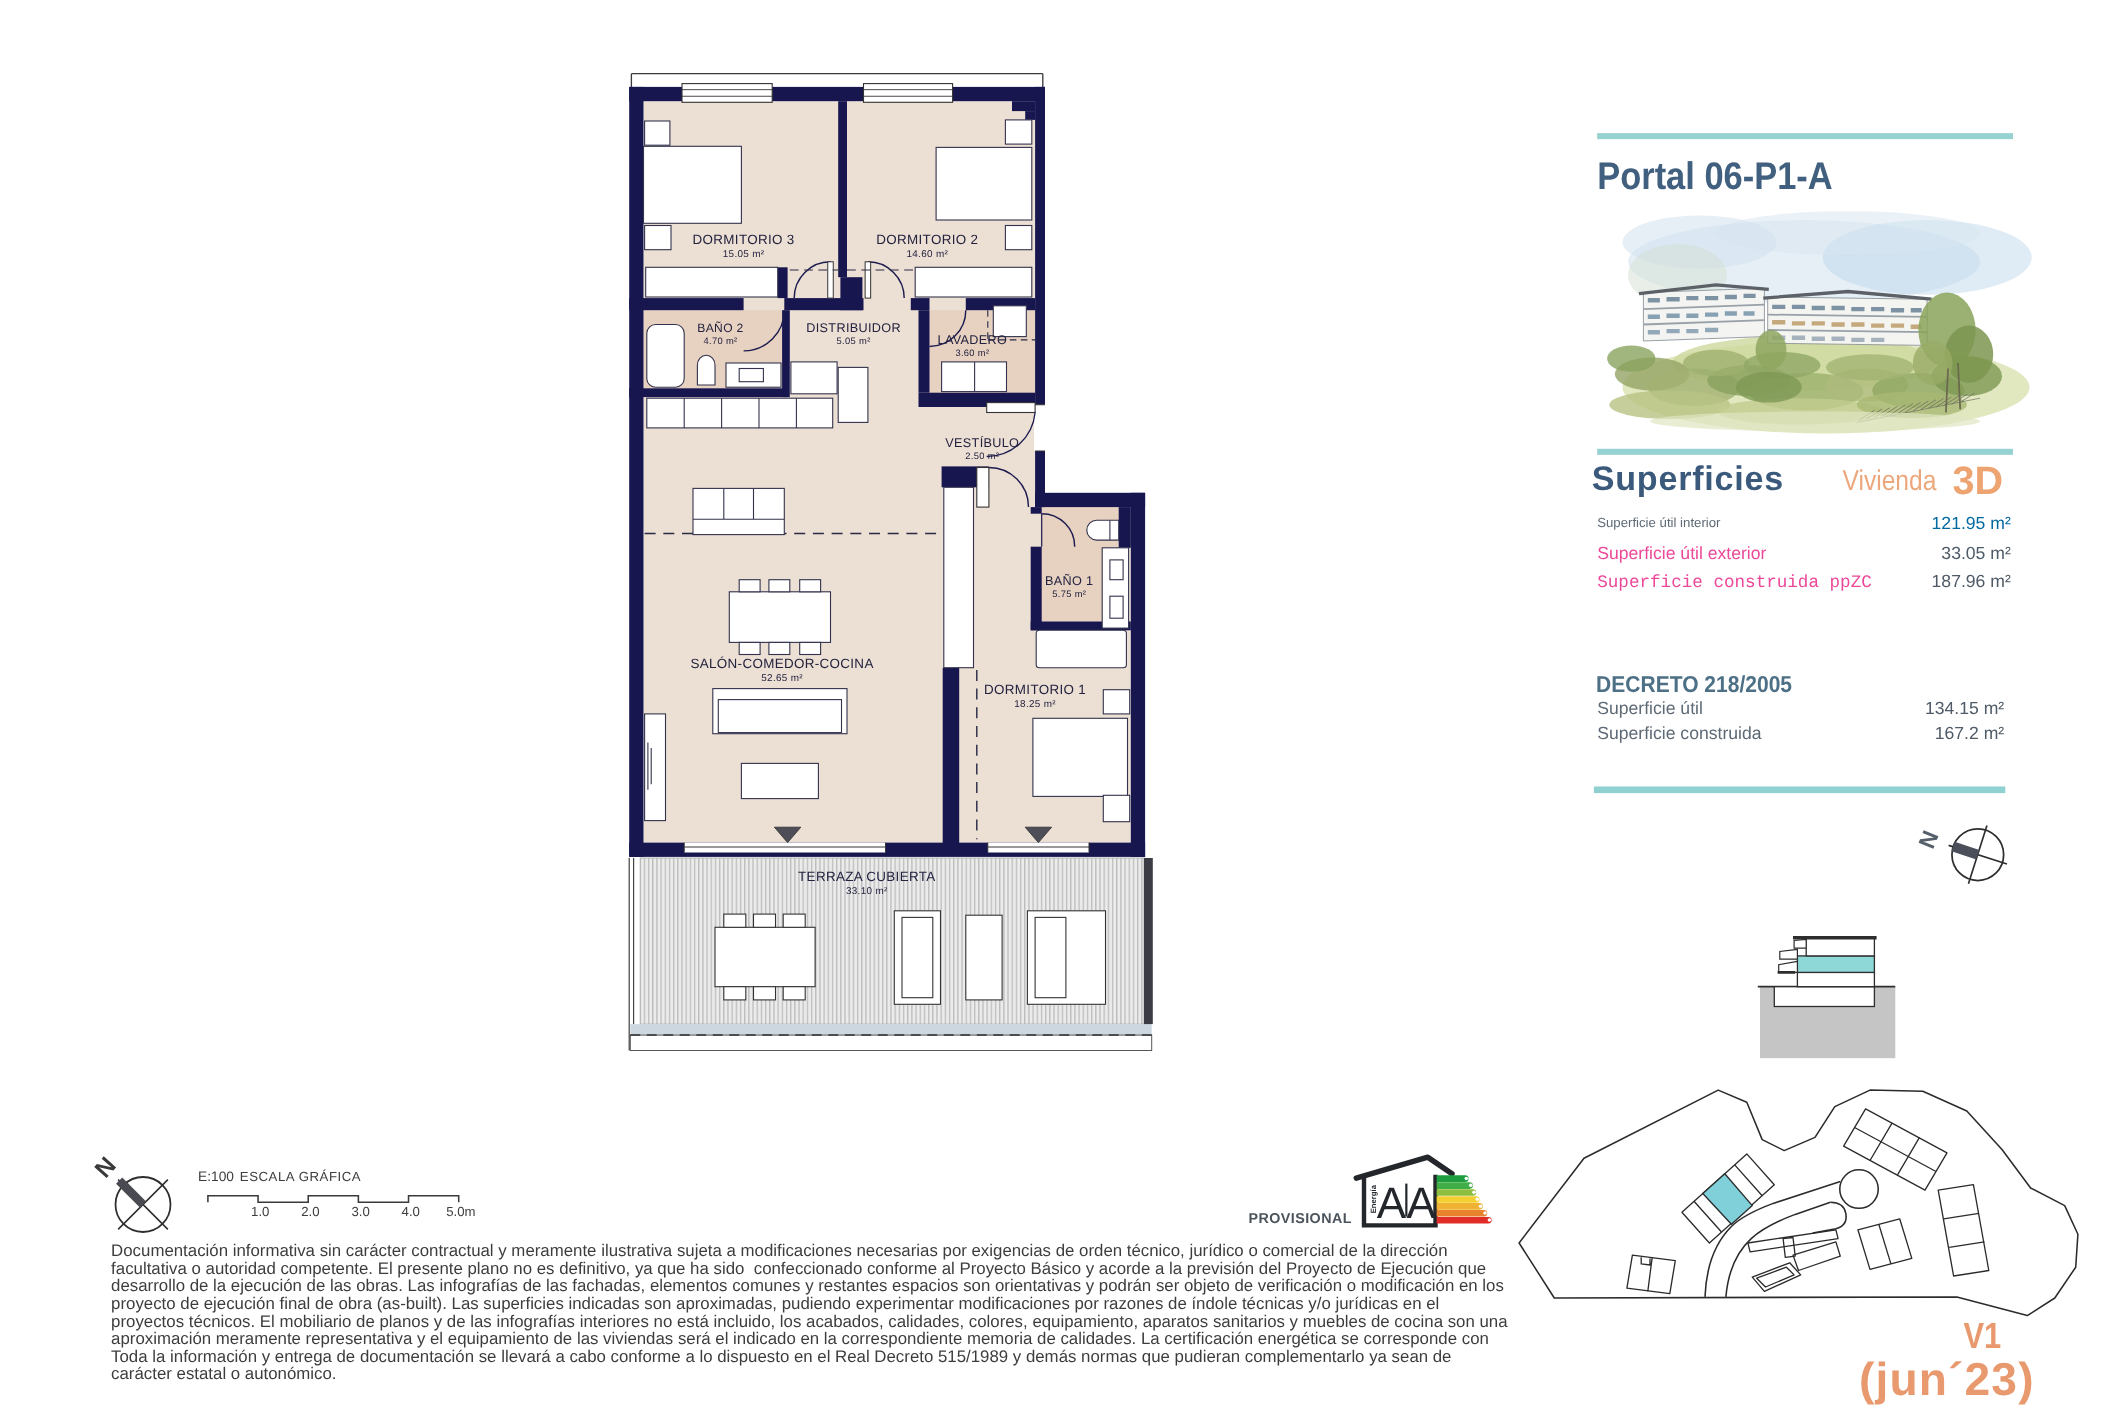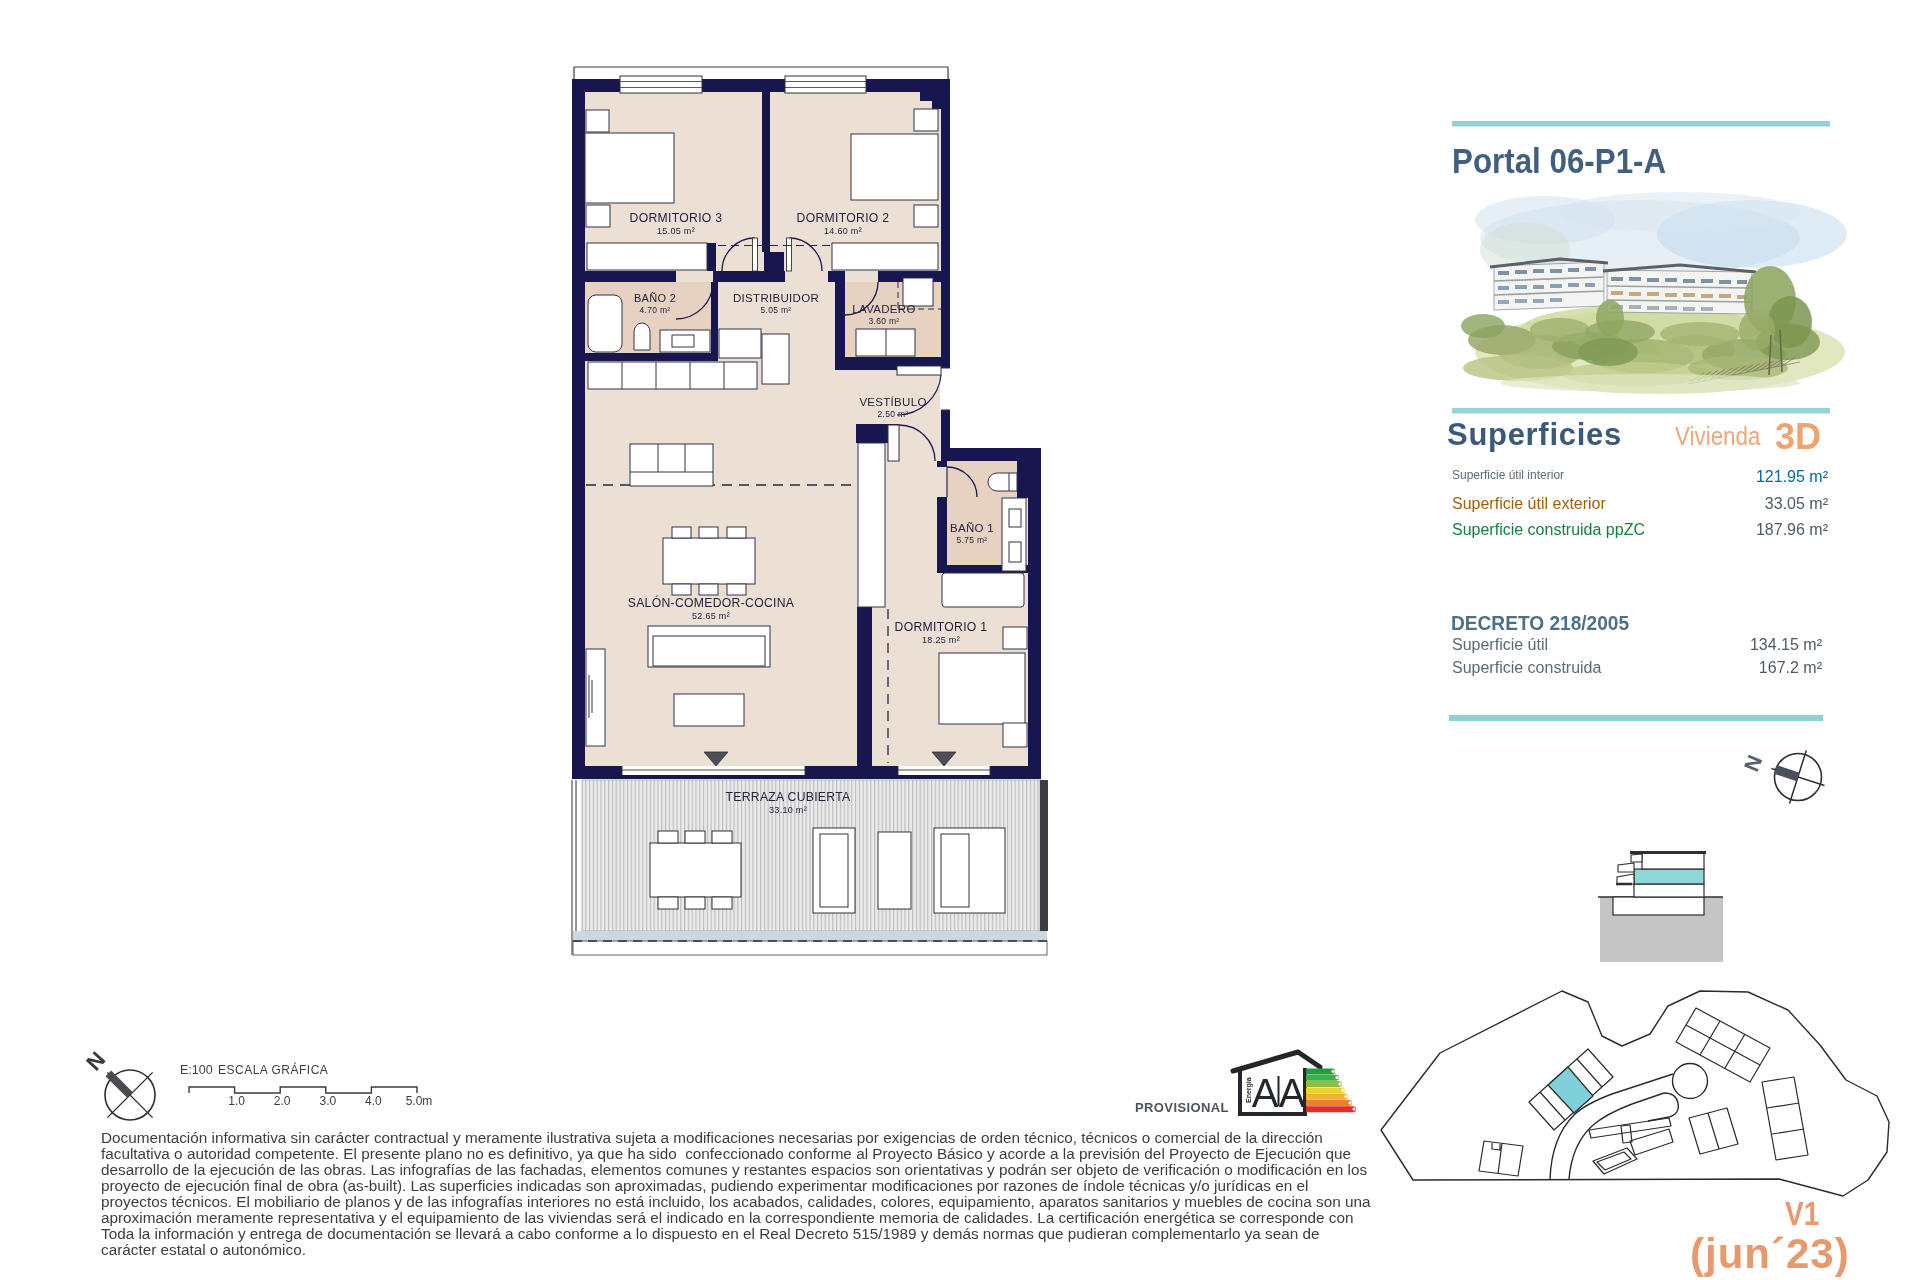--- a/index.html
+++ b/index.html
@@ -303,7 +303,7 @@
 <div class="abs" style="left:1775px;top:416px;font-size:36px;font-weight:bold;color:#eda471;">3D</div>
 <div class="abs" style="left:1452px;top:468px;font-size:12px;color:#5d6a76;">Superficie útil interior</div>
 <div class="abs" style="left:1630px;top:468px;width:198px;text-align:right;font-size:16px;color:#0369a1;">121.95 m²</div>
-<div class="abs" style="left:1452px;top:495px;font-size:16px;color:#a16207;">Superficie útil exterior</div>
+<div class="abs" style="left:1452px;top:495px;font-size:16px;color:#ec4899;">Superficie útil exterior</div>
 <div class="abs" style="left:1630px;top:495px;width:198px;text-align:right;font-size:16px;color:#4e5a66;">33.05 m²</div>
 <div class="abs" style="left:1452px;top:521px;font-size:16px;color:#15803d;">Superficie construida ppZC</div>
 <div class="abs" style="left:1630px;top:521px;width:198px;text-align:right;font-size:16px;color:#4e5a66;">187.96 m²</div>

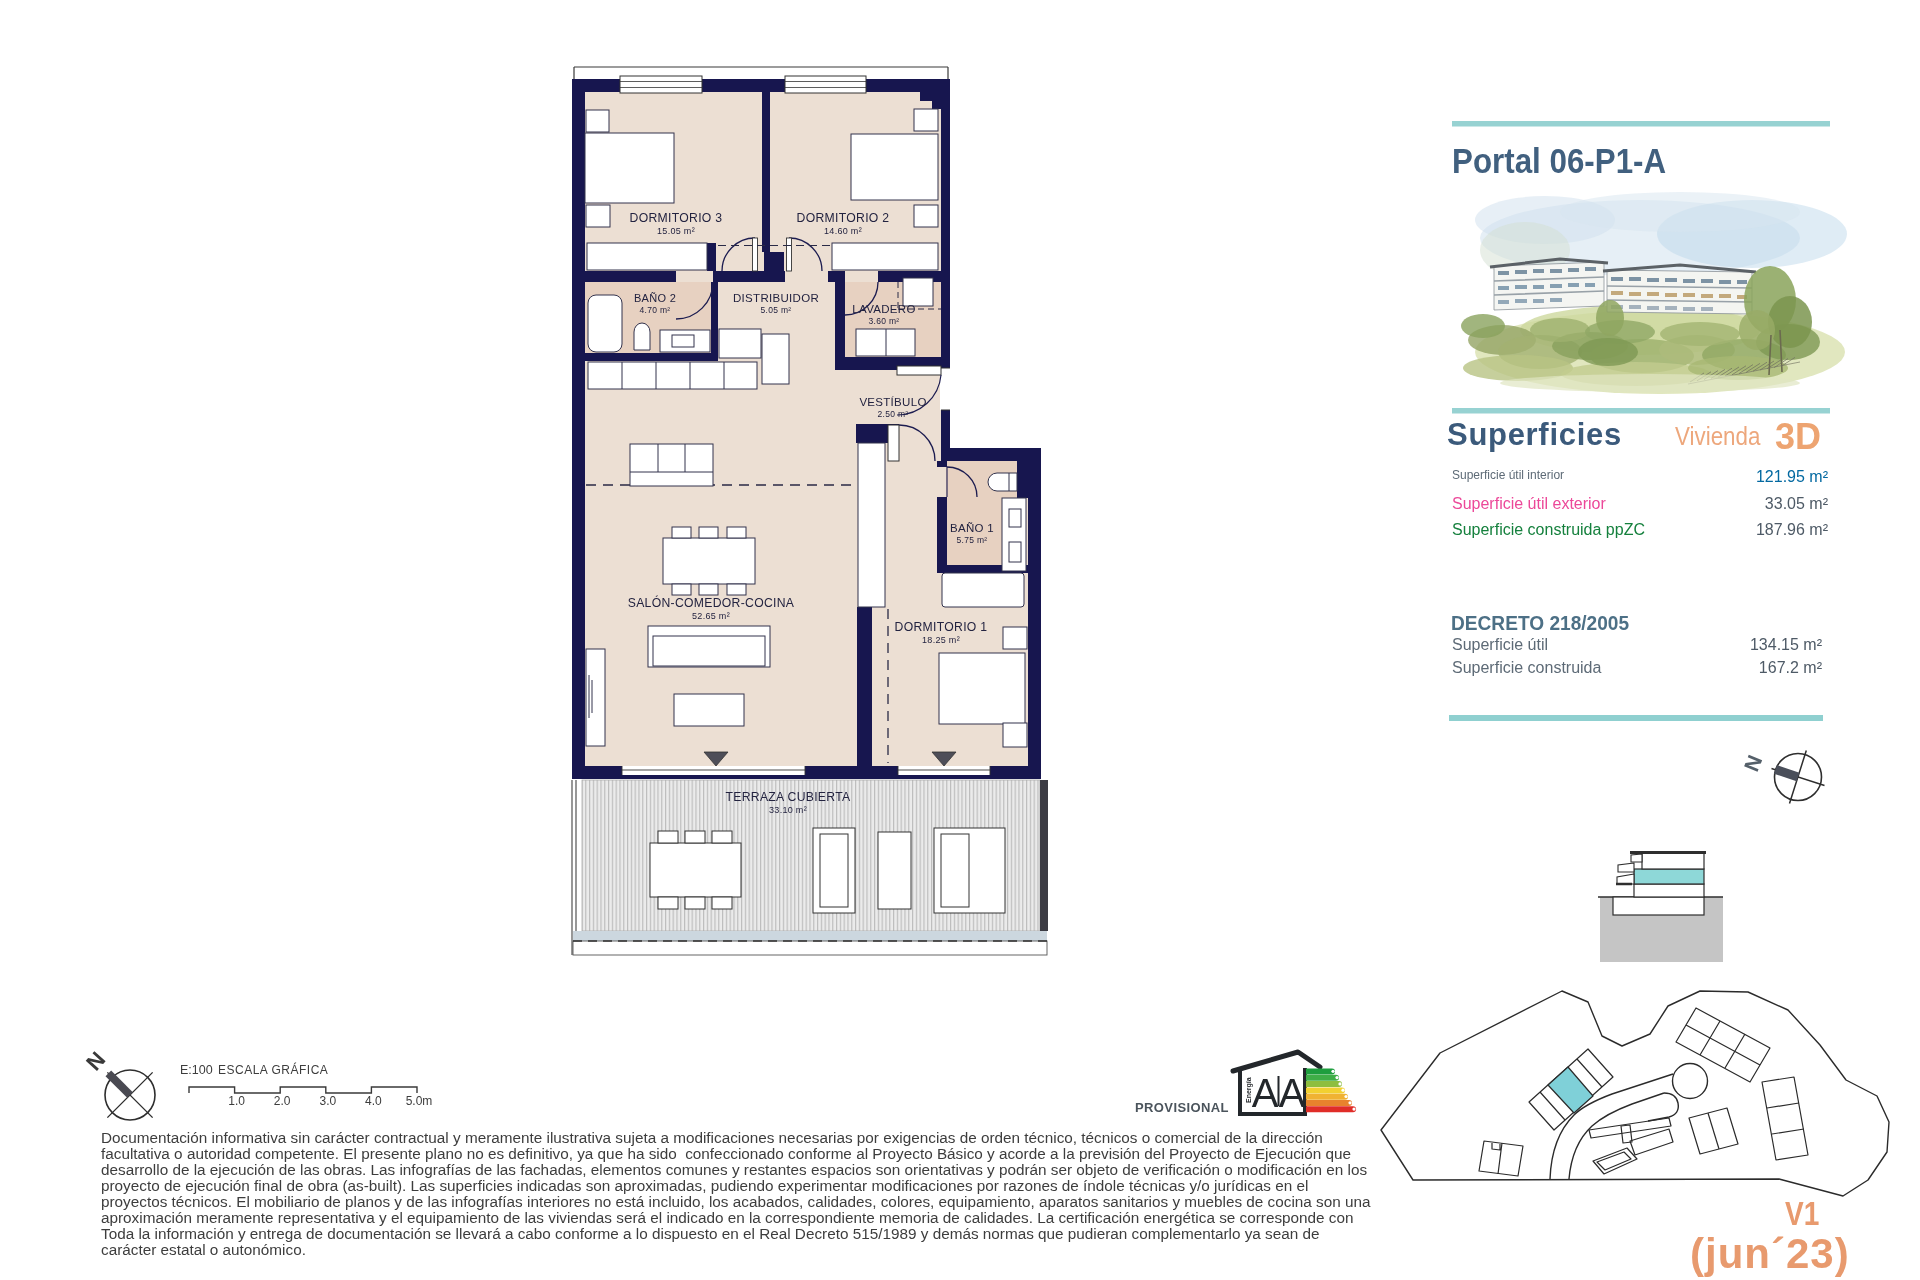--- a/index.html
+++ b/index.html
@@ -305,7 +305,7 @@
 <div class="abs" style="left:1630px;top:468px;width:198px;text-align:right;font-size:16px;color:#0369a1;">121.95 m²</div>
 <div class="abs" style="left:1452px;top:495px;font-size:16px;color:#ec4899;">Superficie útil exterior</div>
 <div class="abs" style="left:1630px;top:495px;width:198px;text-align:right;font-size:16px;color:#4e5a66;">33.05 m²</div>
-<div class="abs" style="left:1452px;top:521px;font-size:16px;color:#15803d;">Superficie construida ppZC</div>
+<div class="abs" style="left:1452px;top:521px;font-size:16px;color:#ec4899;font-family:Liberation Mono, monospace;">Superficie construida ppZC</div>
 <div class="abs" style="left:1630px;top:521px;width:198px;text-align:right;font-size:16px;color:#4e5a66;">187.96 m²</div>
 <div class="abs sx" style="left:1451px;top:611px;font-size:21px;font-weight:bold;color:#4d7086;transform:scaleX(0.91);">DECRETO 218/2005</div>
 <div class="abs" style="left:1452px;top:636px;font-size:16px;color:#5d6a76;">Superficie útil</div>

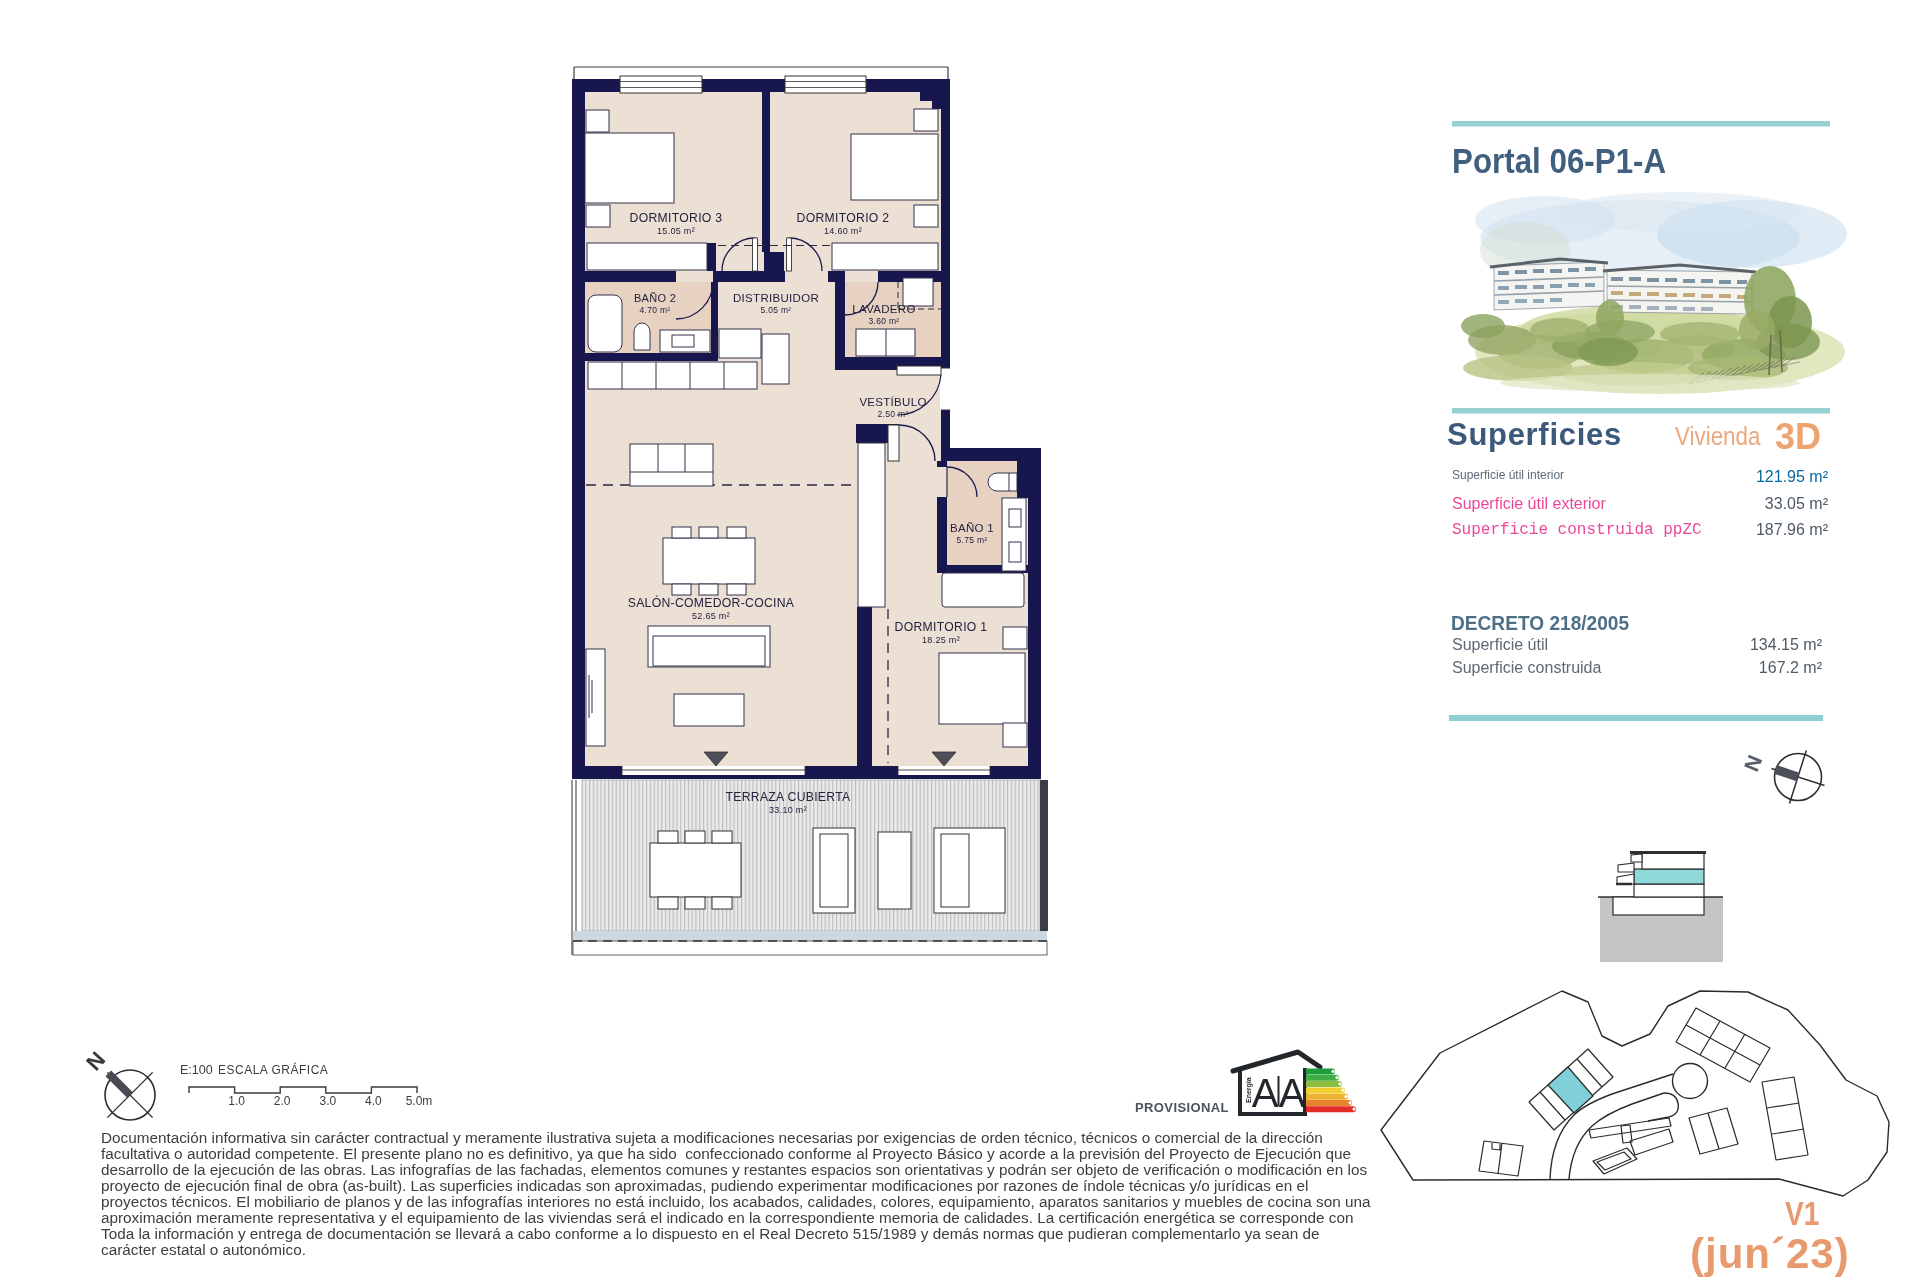--- a/index.html
+++ b/index.html
@@ -316,7 +316,7 @@
 <div class="abs" style="left:1690px;top:1230px;font-size:42px;font-weight:bold;color:#e89a6e;letter-spacing:1px;">(jun´23)</div>
 <div class="abs" style="left:1135px;top:1100px;font-size:13px;font-weight:bold;letter-spacing:0.4px;color:#4b545c;">PROVISIONAL</div>
 <div class="abs" style="left:101px;top:1129.5px;font-size:15.3px;line-height:16px;color:#3d3d3d;white-space:nowrap;">
-<div>Documentación informativa sin carácter contractual y meramente ilustrativa sujeta a modificaciones necesarias por exigencias de orden técnico, técnicos o comercial de la dirección</div>
+<div>Documentación informativa sin carácter contractual y meramente ilustrativa sujeta a modificaciones necesarias por exigencias de orden técnico, jurídico o comercial de la dirección</div>
 <div>facultativa o autoridad competente. El presente plano no es definitivo, ya que ha sido&nbsp; confeccionado conforme al Proyecto Básico y acorde a la previsión del Proyecto de Ejecución que</div>
 <div>desarrollo de la ejecución de las obras. Las infografías de las fachadas, elementos comunes y restantes espacios son orientativas y podrán ser objeto de verificación o modificación en los</div>
 <div>proyecto de ejecución final de obra (as-built). Las superficies indicadas son aproximadas, pudiendo experimentar modificaciones por razones de índole técnicas y/o jurídicas en el</div>

